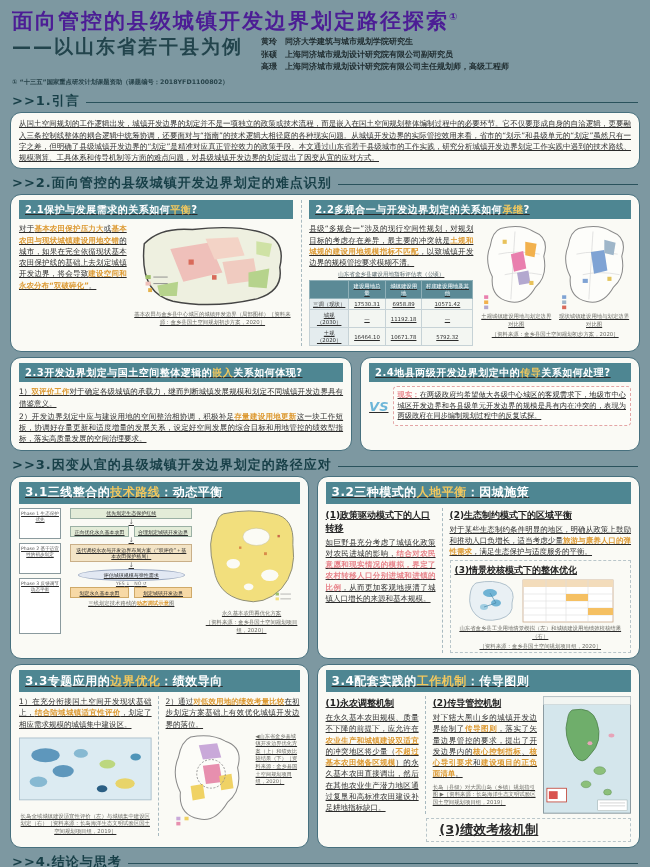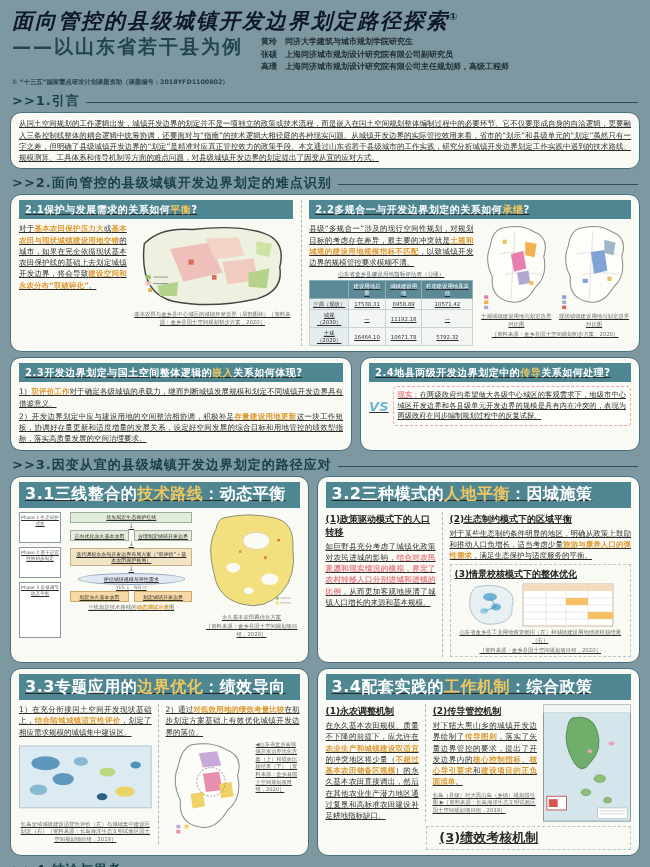--- a/index.html
+++ b/index.html
@@ -8,7 +8,7 @@
     padding:6px 10px;box-sizing:border-box;overflow:hidden;}
   
   .hd{margin:2px 2px 4px;}
-  .hd h1{margin:0;font-size:21px;letter-spacing:2px;color:#0f172a;font-weight:bold;line-height:1.25;font-style:italic;}
+  .hd h1{margin:0;font-size:21px;letter-spacing:2px;color:#4c1d95;font-weight:bold;line-height:1.25;}
   .hd sup{font-size:10px;}
   .hd-row2{display:flex;align-items:flex-start;gap:10px;}
   .hd h2{margin:0;font-size:19px;letter-spacing:2px;color:#22444c;font-weight:bold;white-space:nowrap;}

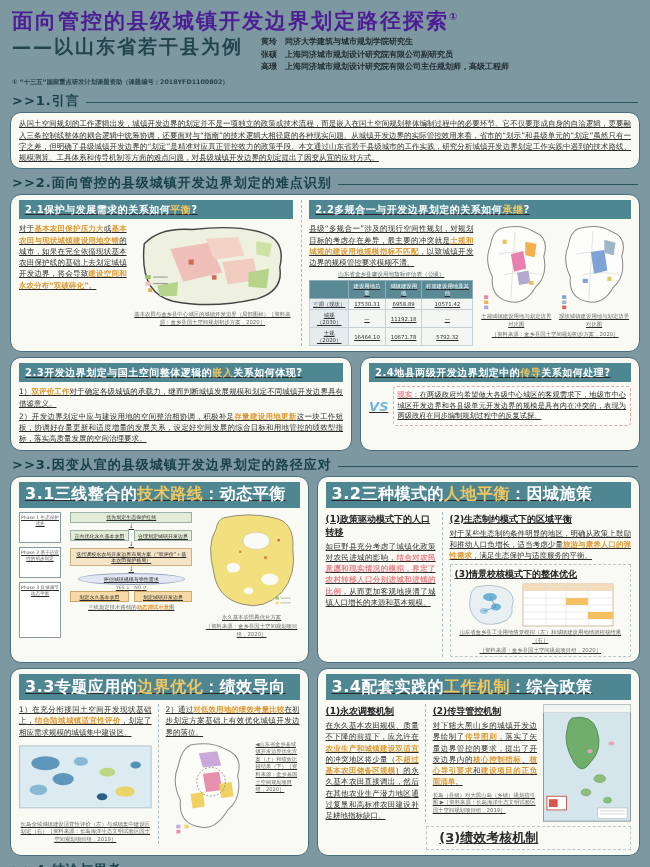--- a/index.html
+++ b/index.html
@@ -26,7 +26,7 @@
   .pk{color:#e8838a;font-weight:bold;}
   .bar{background:#4e8692;color:#fff;font-weight:bold;font-size:10px;padding:2.5px 6px;margin-bottom:4px;letter-spacing:.5px;}
   .bar .kw{color:#f0c75e;}
-  .bar2{font-size:16px;}
+  .bar2{font-size:12px;}
   .cap{font-size:5.4px;color:#6c6c66;text-align:center;line-height:1.4;margin-top:2px;}
   .row{display:flex;gap:8px;}
   .dashL{border-left:1px dashed #a8bac0;padding-left:7px;}

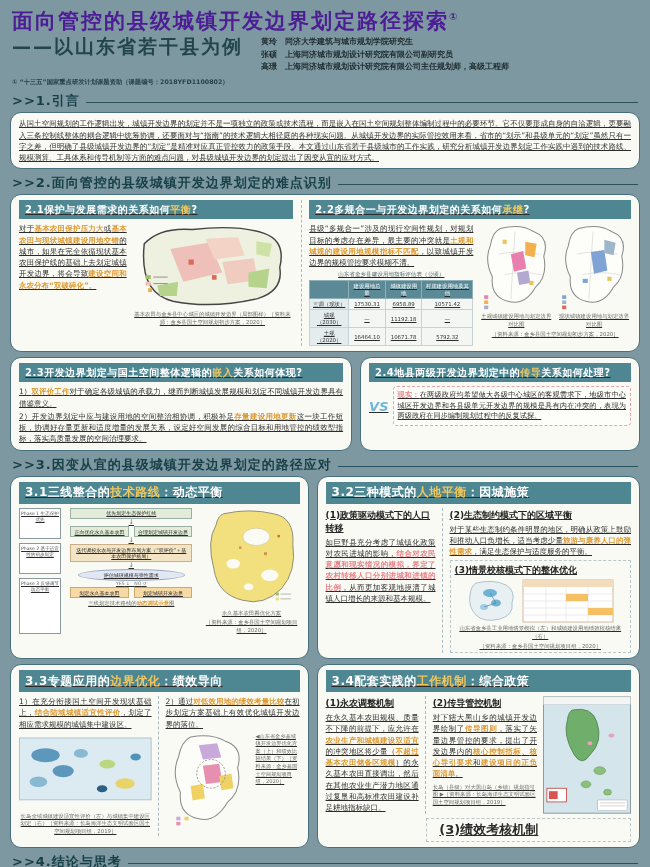--- a/index.html
+++ b/index.html
@@ -373,7 +373,7 @@
     </div>
 
     <div class="box" style="width:52%;">
-      <div class="bar bar2"><span>3.4配套实践的</span><span class="kw">工作机制</span><span>：综合政策</span></div>
+      <div class="bar bar2"><span>3.4配套实践的</span><span class="kw">工作机制</span><span>：传导图则</span></div>
       <div class="s34top">
         <div style="width:33%;">
           <div class="ititle">(1)永农调整机制</div>

